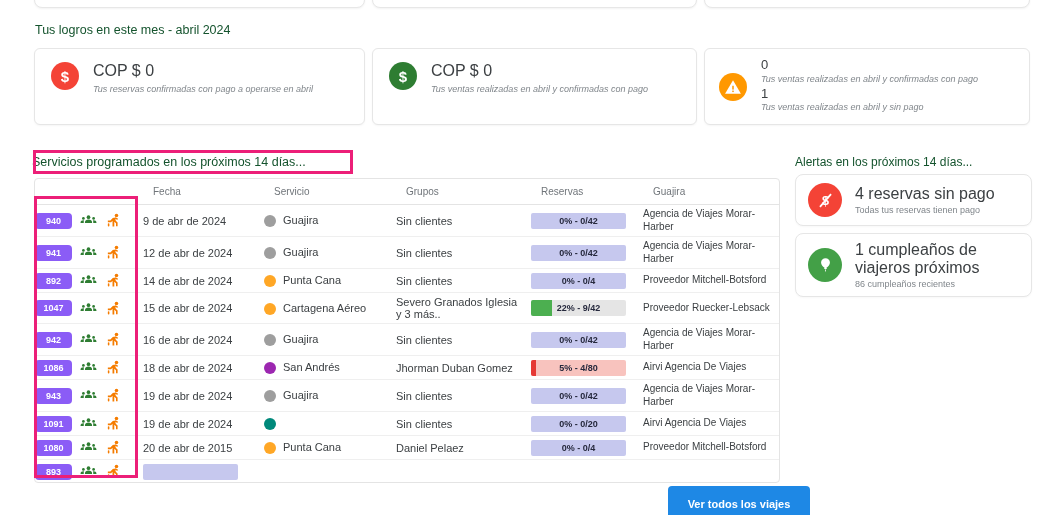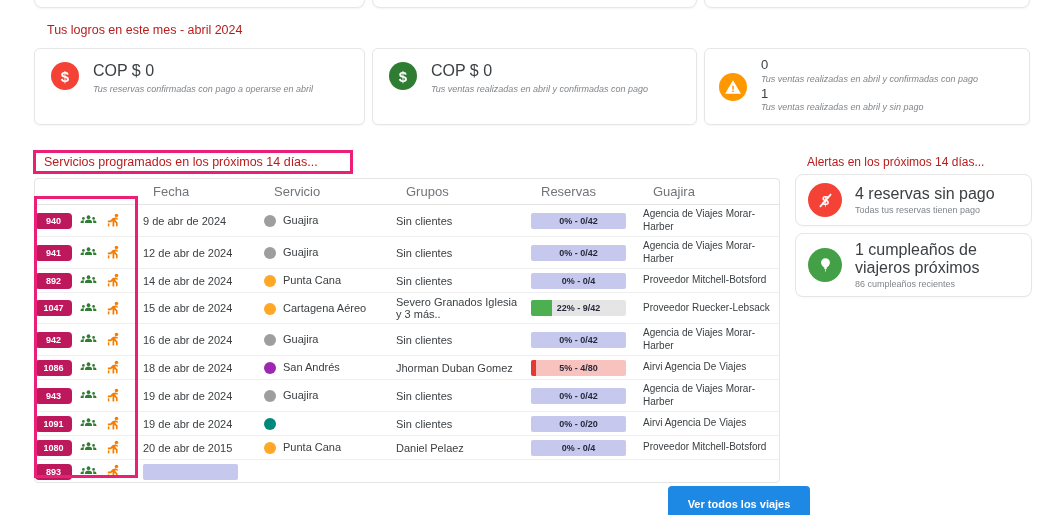--- a/index.html
+++ b/index.html
@@ -11,7 +11,7 @@
               border:1px solid #e7e7e7; border-radius:0 0 8px 8px;
               box-shadow:0 1px 2px rgba(0,0,0,.05); }
   
-  .section-title { font-size:12.5px; color:#b91c1c;margin-left:12px; }
+  .section-title { font-size:12.5px; color:#14532d; }
   
   .metric-card { position:absolute; top:48px; height:77px; background:#fff;
                  border:1px solid #e6e6e6; border-radius:6px;

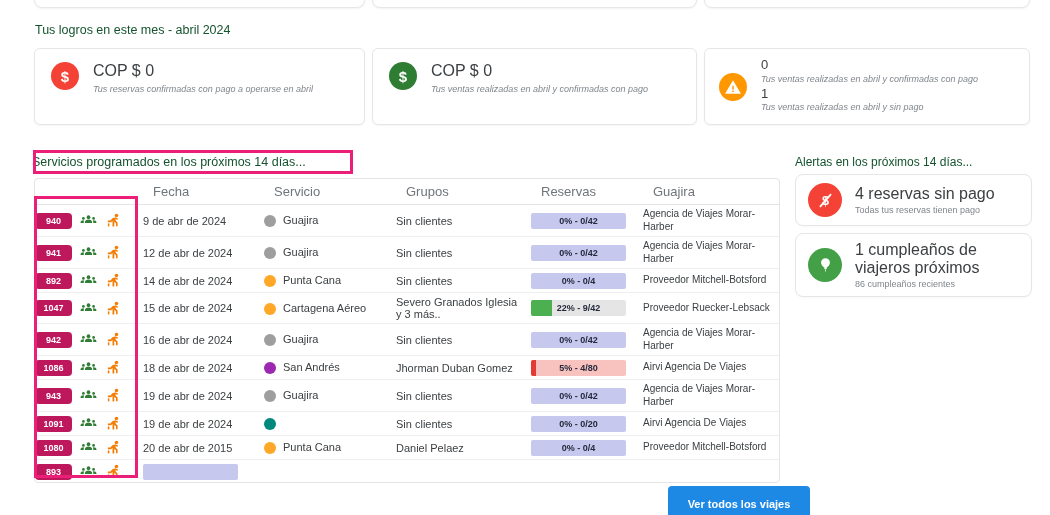--- a/index.html
+++ b/index.html
@@ -34,7 +34,7 @@
                 background:#fff; border:1px solid #e4e4e4; border-radius:4px; overflow:hidden; }
   .t-grid { display:grid; grid-template-columns:108px 121px 132px 135px 112px 1fr;
             padding-left:10px; align-items:center; }
-  .t-head { height:26px; border-bottom:1px solid #e4e4e4; color:#70757a; font-size:13px; }
+  .t-head { height:26px; border-bottom:1px solid #e4e4e4; color:#70757a; font-size:10px; }
   .t-row { min-height:23px; padding:3px 0; border-bottom:1px solid #efefef; font-size:11px; }
   .t-row:last-child { border-bottom:none; }
   .id-cell { display:flex; align-items:center; gap:8px; }

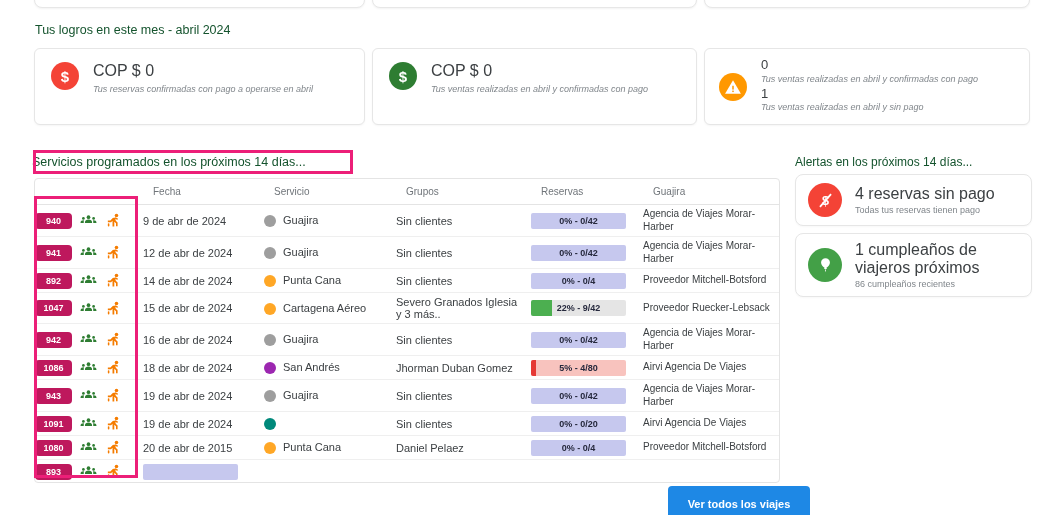--- a/index.html
+++ b/index.html
@@ -38,7 +38,7 @@
   .t-row { min-height:23px; padding:3px 0; border-bottom:1px solid #efefef; font-size:11px; }
   .t-row:last-child { border-bottom:none; }
   .id-cell { display:flex; align-items:center; gap:8px; }
-  .id-badge { background:#be185d; color:#fff; font-size:9px; font-weight:bold;
+  .id-badge { background:#8b5cf6; color:#fff; font-size:9px; font-weight:bold;
               width:37px; text-align:center; padding:3px 0; border-radius:4px; }
   .row-icon { width:17px; height:17px; display:inline-flex; }
   .svc-cell { display:flex; align-items:flex-start; gap:7px; padding-right:6px; }

